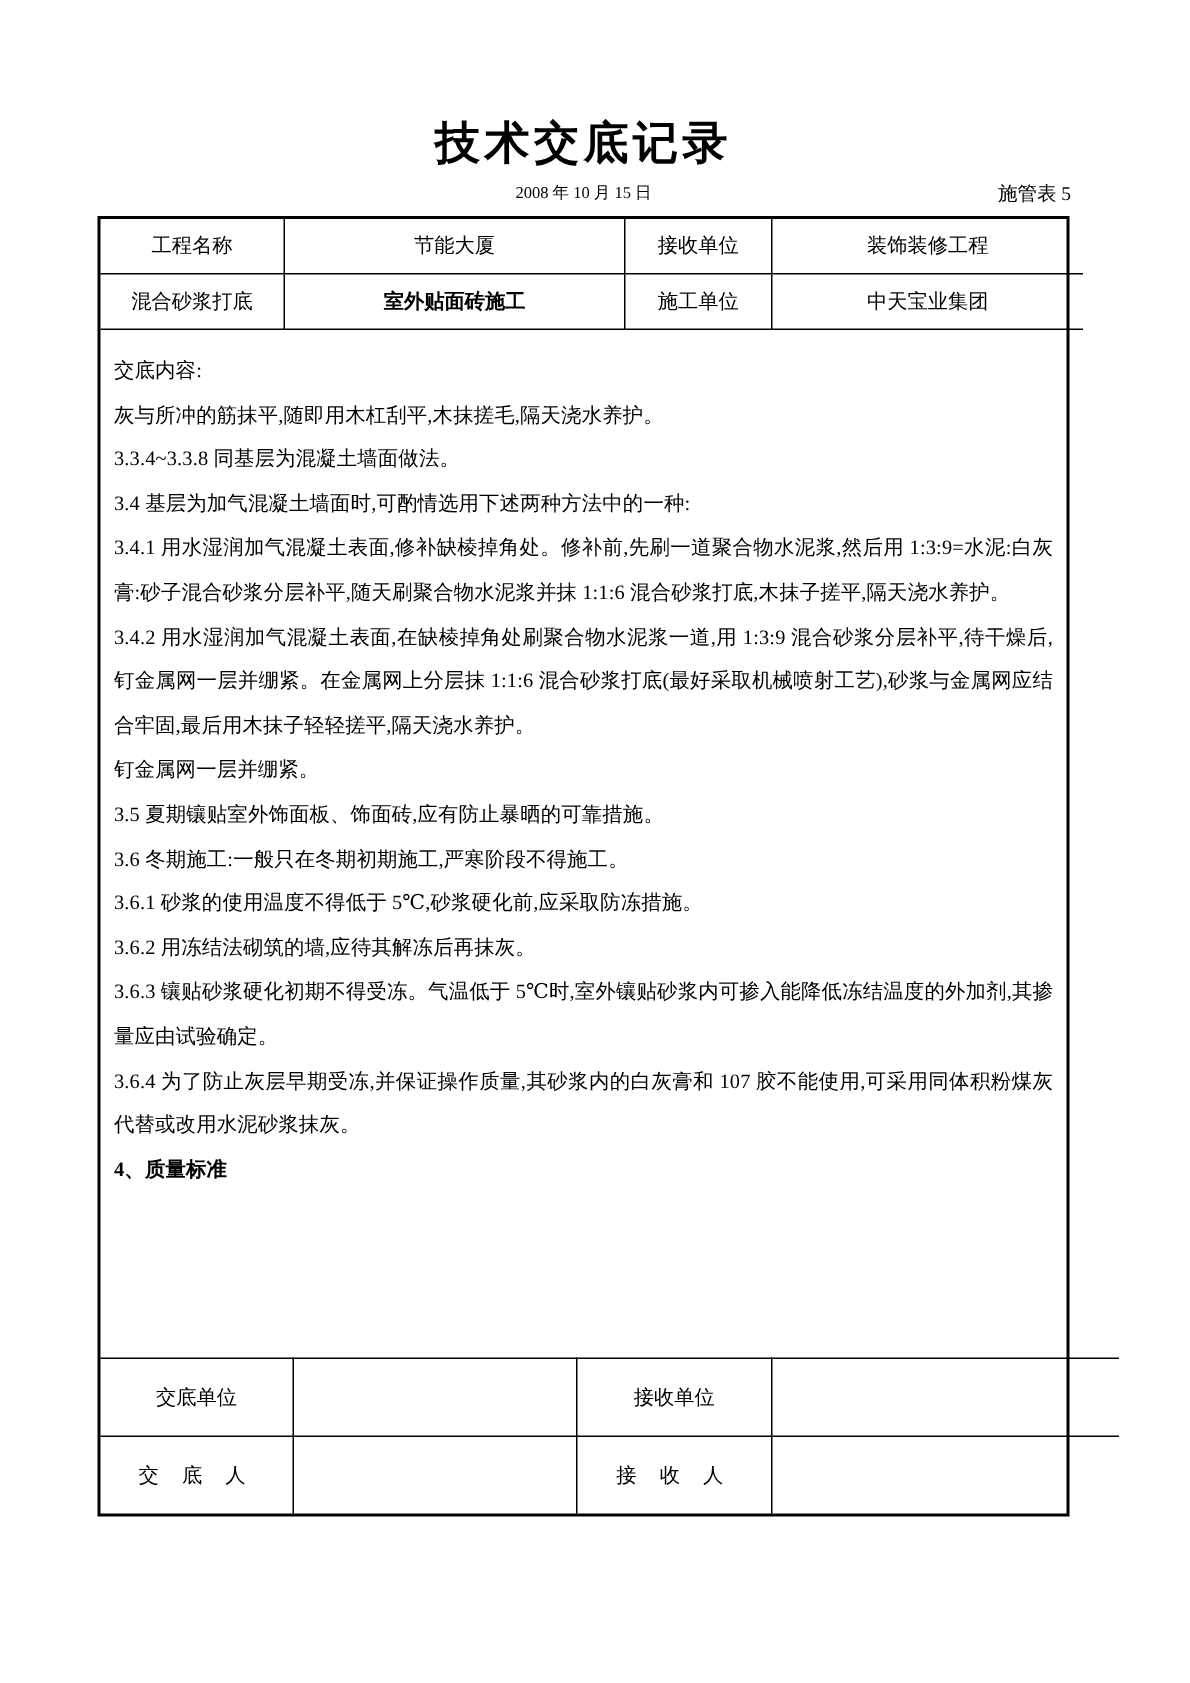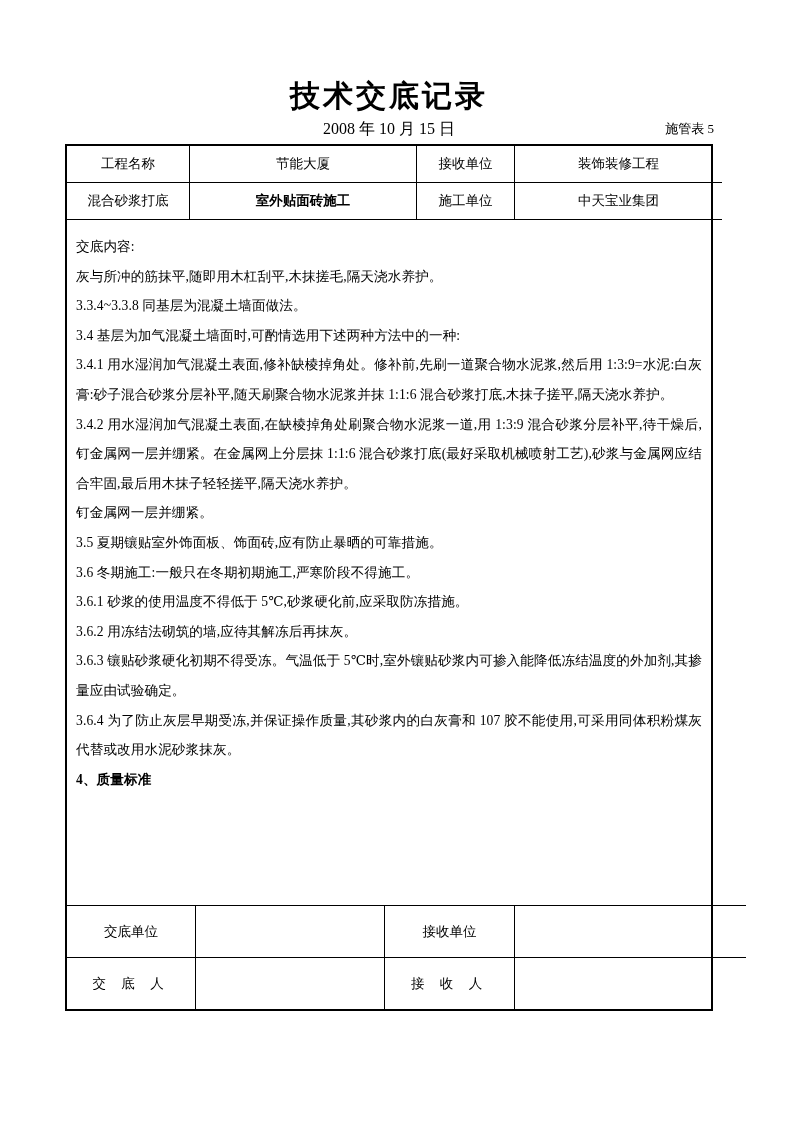--- a/index.html
+++ b/index.html
@@ -50,7 +50,7 @@
     left: 0;
     right: 0;
     text-align: center;
-    font-size: 16px;
+    font-size: 11px;
     line-height: 18px;
   }
   .doc-formno {

